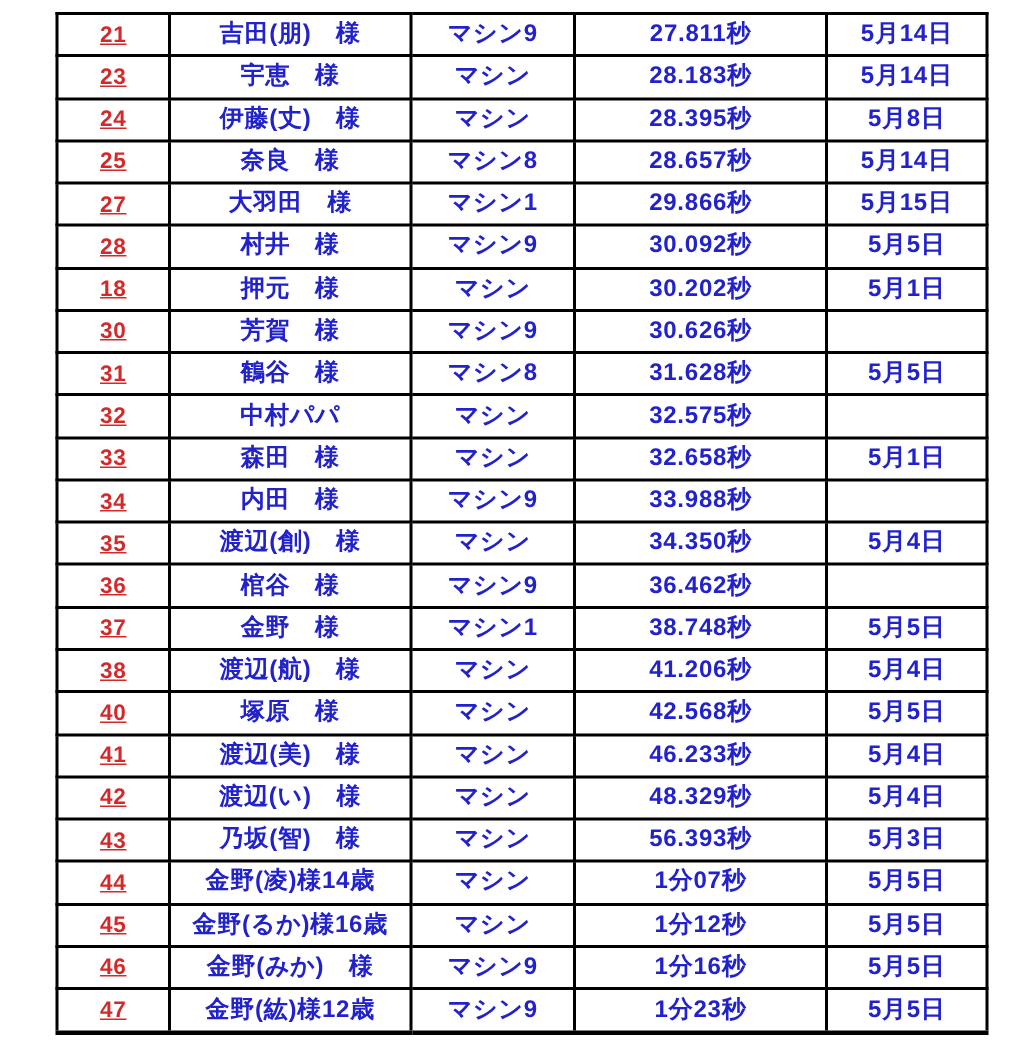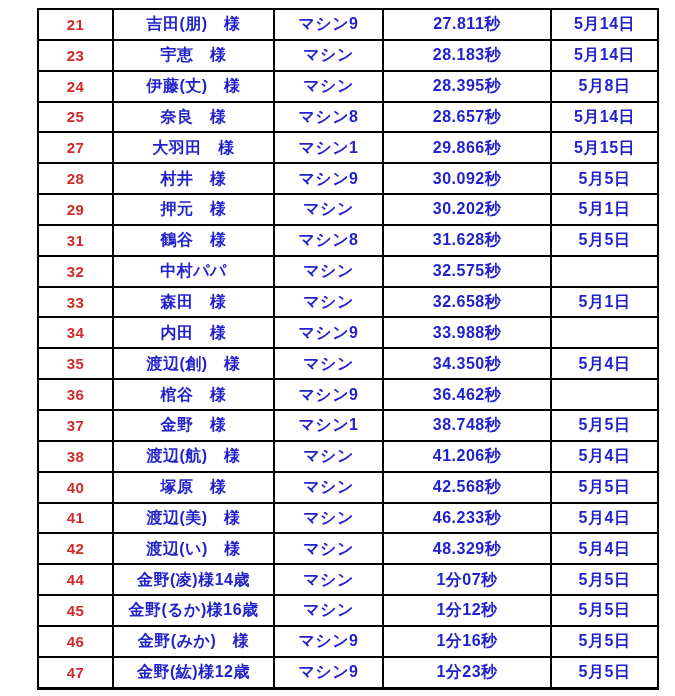--- a/index.html
+++ b/index.html
@@ -37,7 +37,7 @@
   .ranking-table tr:last-child td{
     border-bottom:3px solid var(--border-color);
   }
-  td.rank-cell{color:var(--rank-color);font-size:15px;}
+  td.rank-cell{color:var(--rank-color);font-size:15px;text-decoration:underline;}
   td.name-cell,
   td.machine-cell,
   td.time-cell,

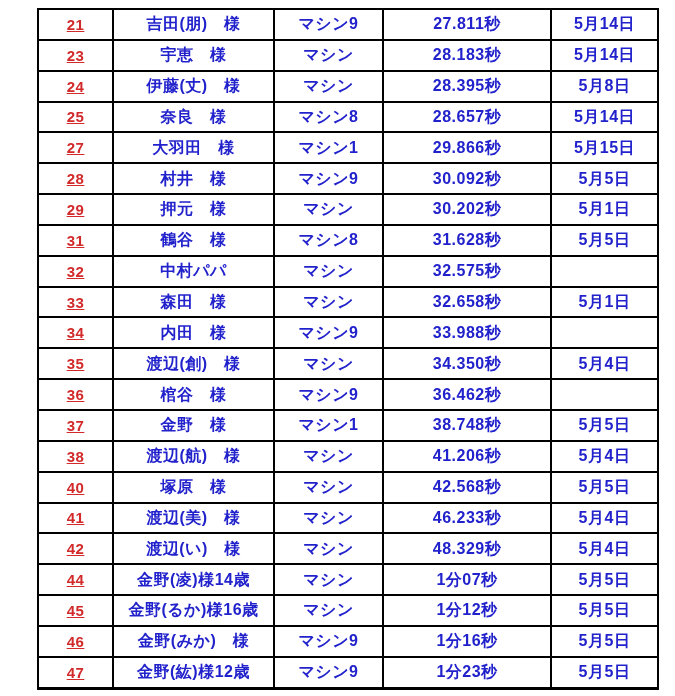--- a/index.html
+++ b/index.html
@@ -98,7 +98,7 @@
         <td class="date-cell">5月5日</td>
       </tr>
       <tr>
-        <td class="rank-cell">29</td>
+        <td class="rank-cell">18</td>
         <td class="name-cell">押元　様</td>
         <td class="machine-cell">マシン</td>
         <td class="time-cell">30.202秒</td>

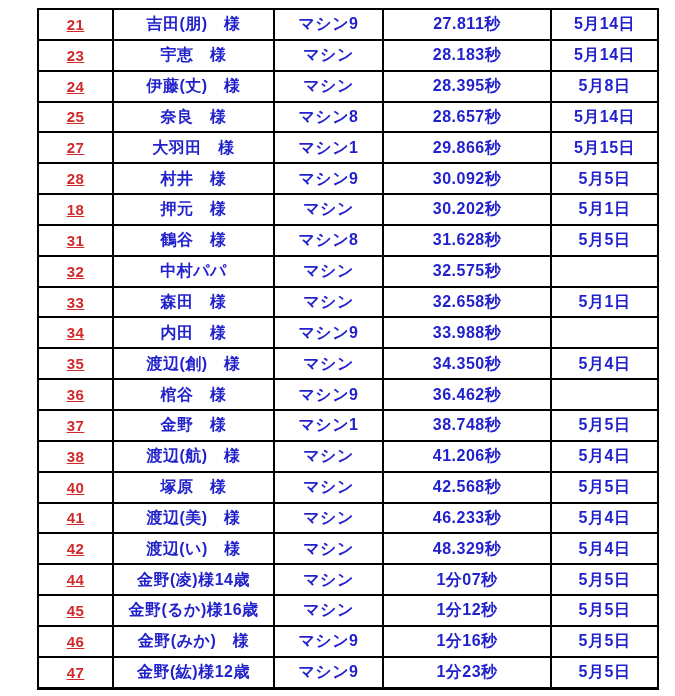--- a/index.html
+++ b/index.html
@@ -105,6 +105,13 @@
         <td class="date-cell">5月1日</td>
       </tr>
       <tr>
+        <td class="rank-cell">30</td>
+        <td class="name-cell">芳賀　様</td>
+        <td class="machine-cell">マシン9</td>
+        <td class="time-cell">30.626秒</td>
+        <td class="date-cell"></td>
+      </tr>
+      <tr>
         <td class="rank-cell">31</td>
         <td class="name-cell">鶴谷　様</td>
         <td class="machine-cell">マシン8</td>

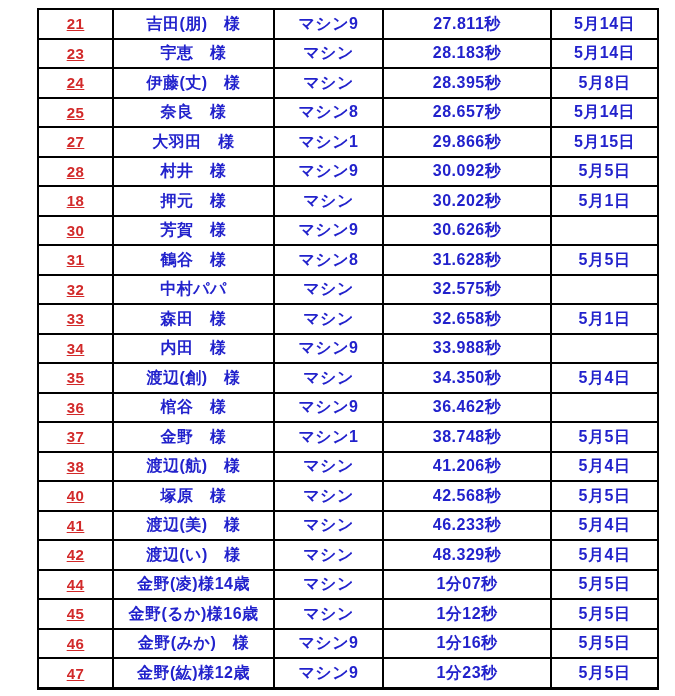--- a/index.html
+++ b/index.html
@@ -189,6 +189,13 @@
         <td class="date-cell">5月4日</td>
       </tr>
       <tr>
+        <td class="rank-cell">43</td>
+        <td class="name-cell">乃坂(智)　様</td>
+        <td class="machine-cell">マシン</td>
+        <td class="time-cell">56.393秒</td>
+        <td class="date-cell">5月3日</td>
+      </tr>
+      <tr>
         <td class="rank-cell">44</td>
         <td class="name-cell">金野(凌)様14歳</td>
         <td class="machine-cell">マシン</td>

